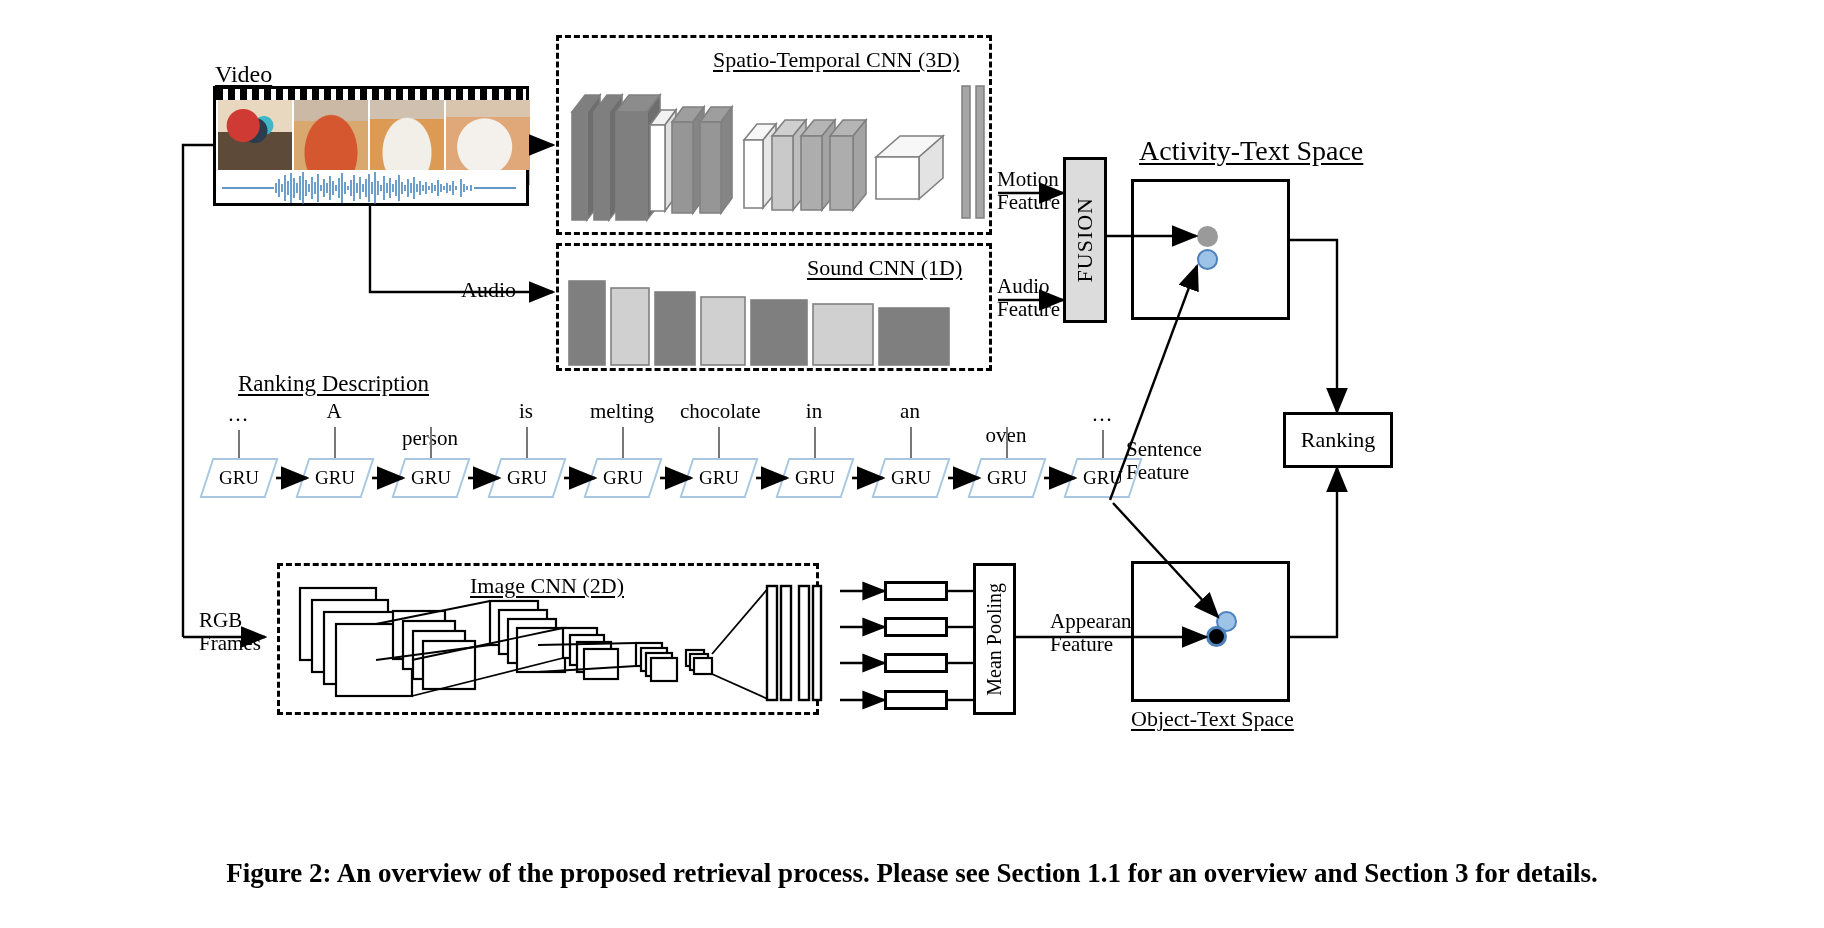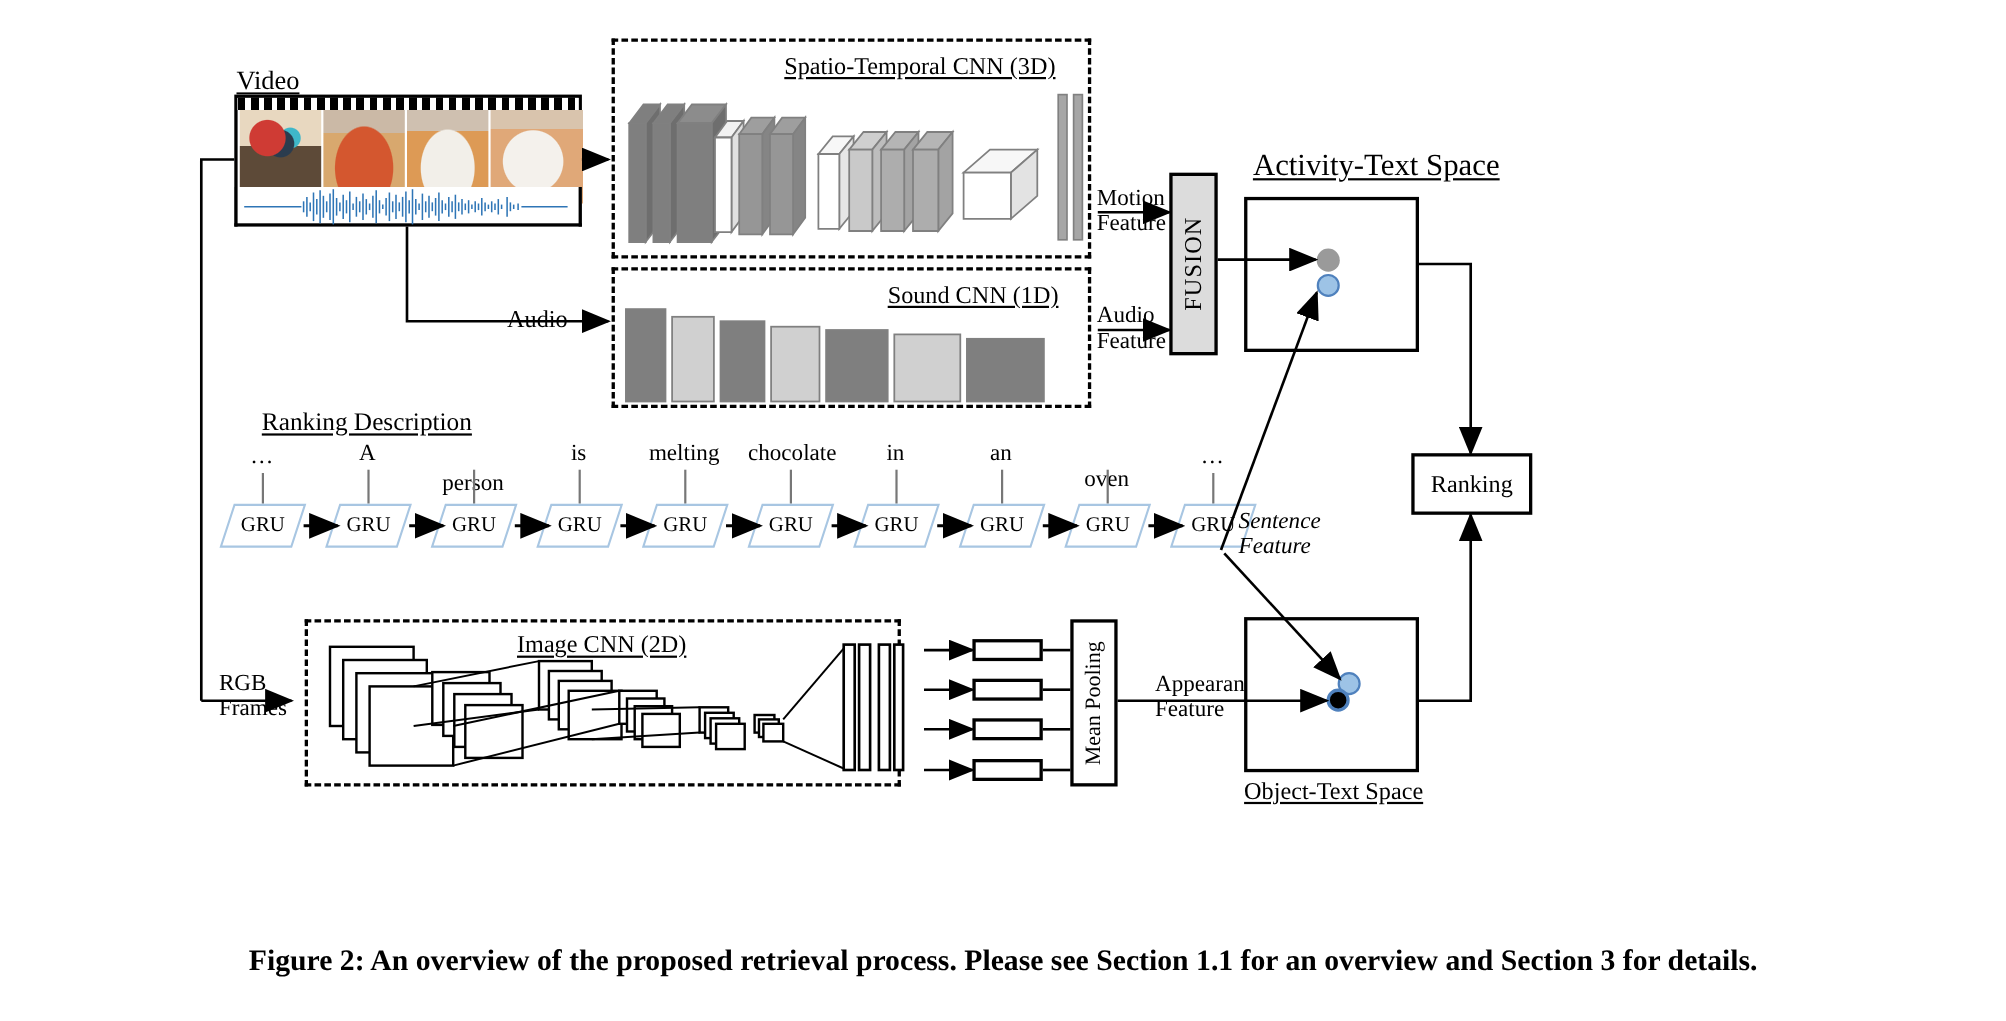--- a/index.html
+++ b/index.html
@@ -384,7 +384,7 @@
   <div class="grutxt" style="left:1070px;top:478px;width:66px;">GRU</div>
 </div>
 
-<div class="lbl" style="left:1126px;top:462px;font-style:italic;">
+<div class="lbl" style="left:1126px;top:438px;">
   <div>Sentence</div>
   <div>Feature</div>
 </div>

